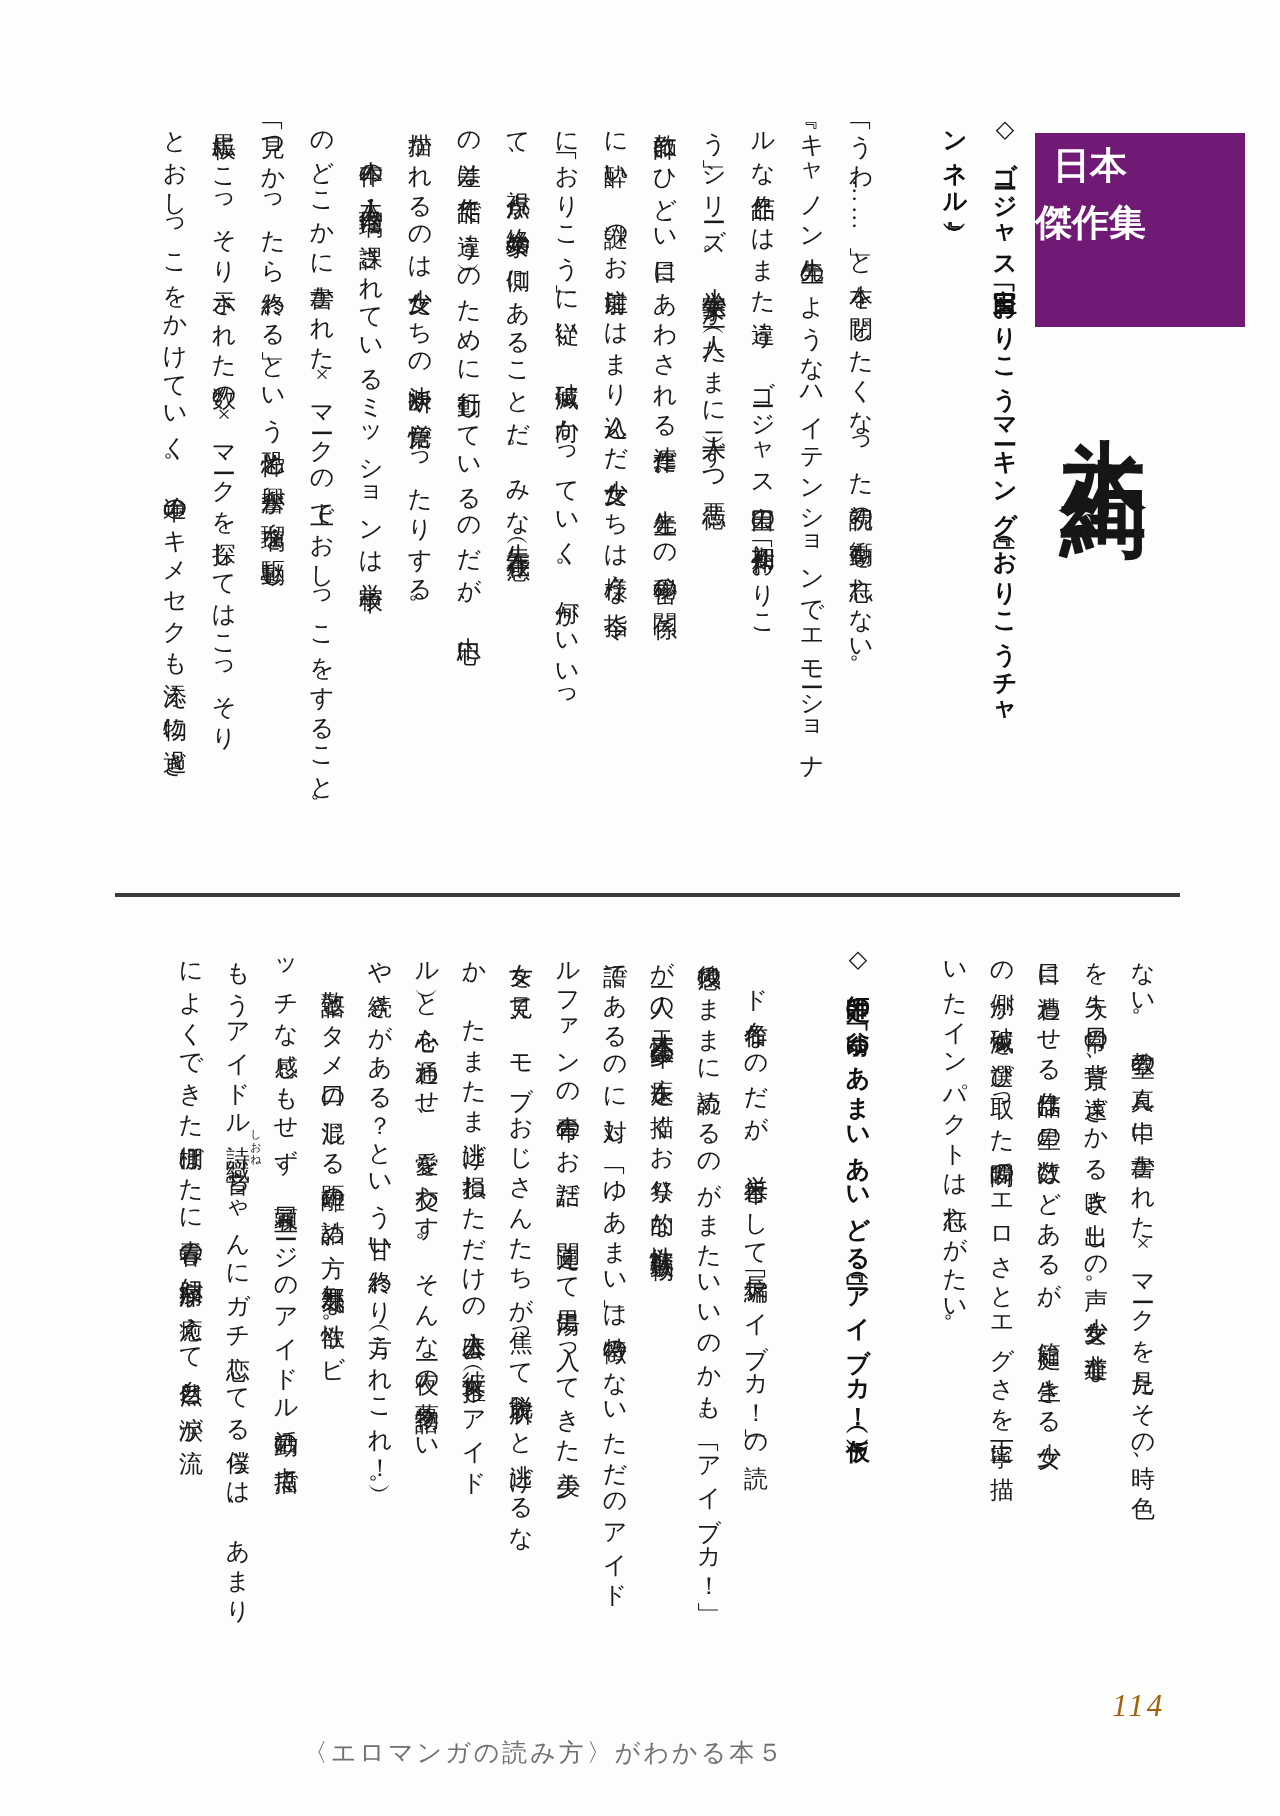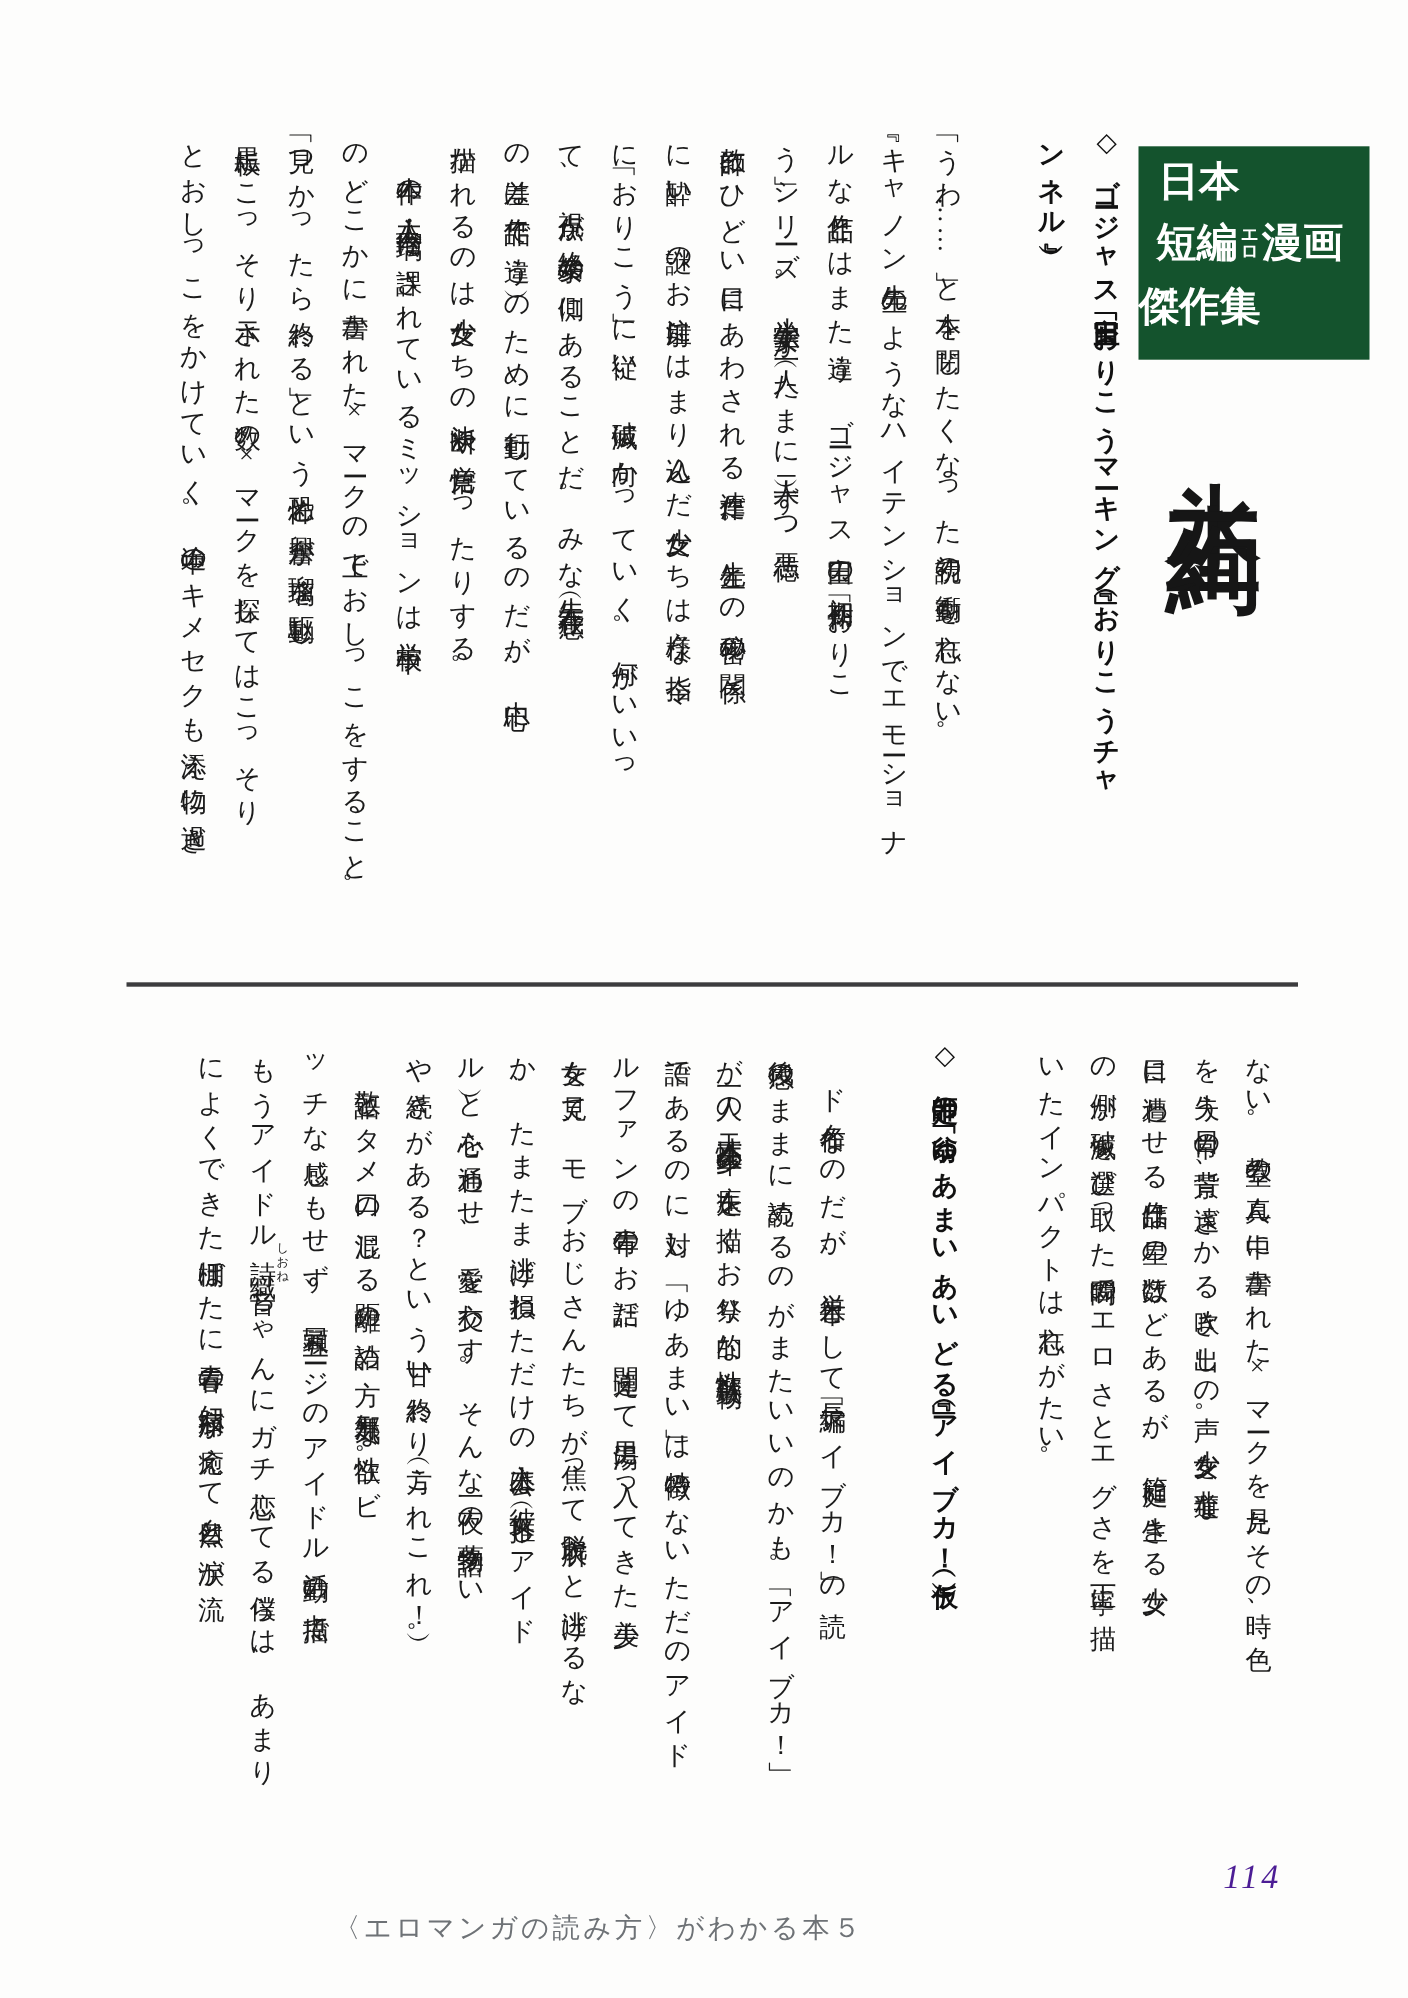--- a/index.html
+++ b/index.html
@@ -58,7 +58,7 @@
 </head>
 <body>
 
-<div class="series-box" style="background: #14532d; color: rgb(255, 255, 255);">
+<div class="series-box" style="background: #701a75; color: rgb(255, 255, 255);">
   <div class="box-line1">日本</div>
   <div class="box-line2">
     <span>短編</span>

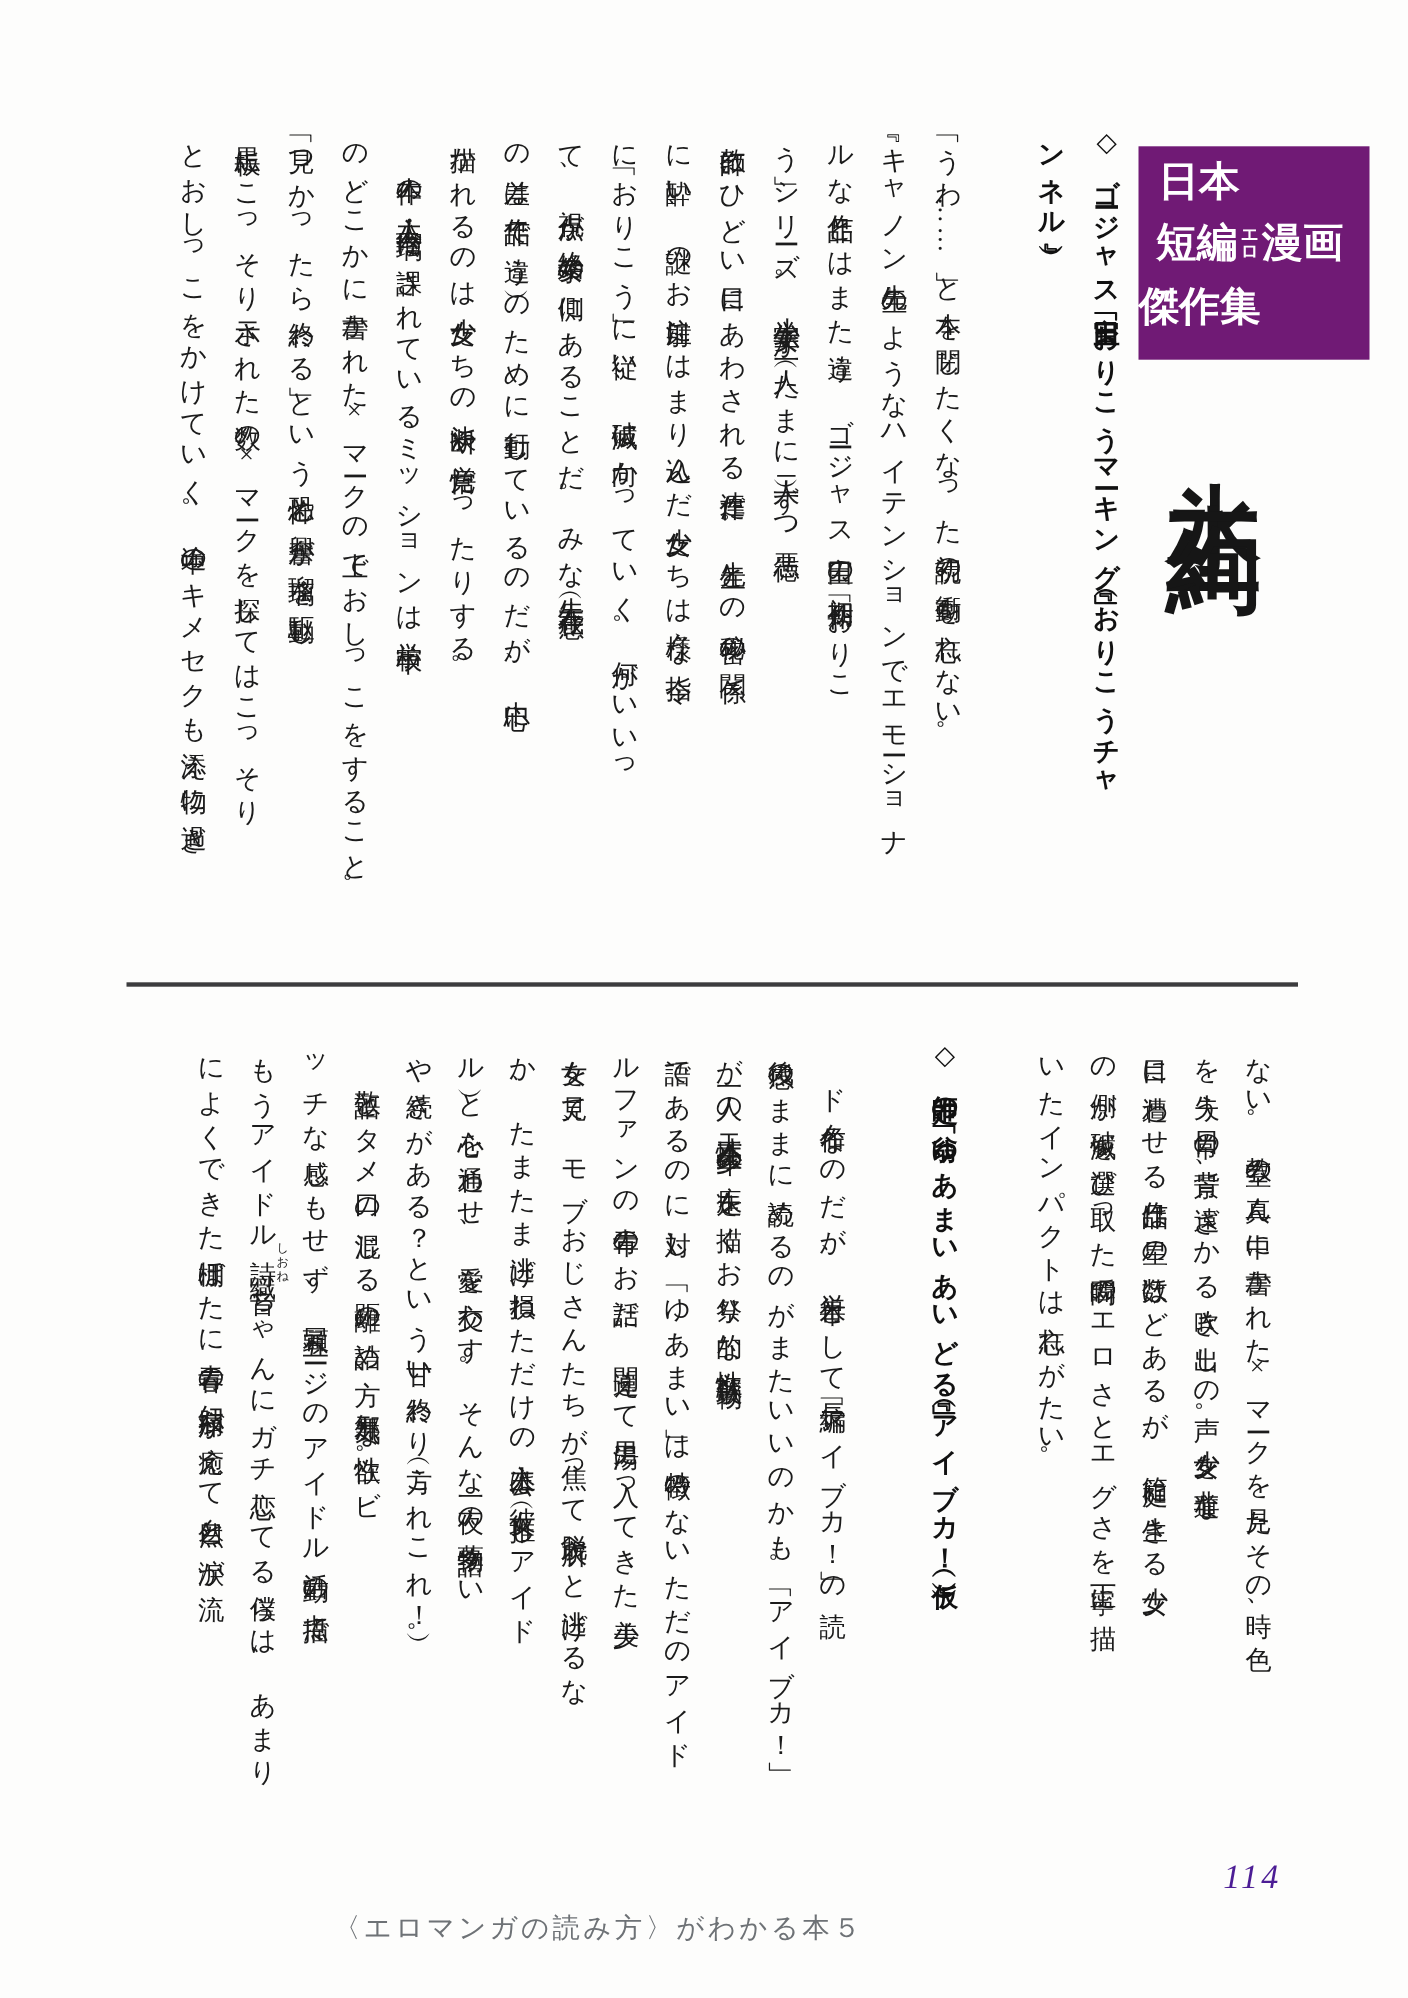--- a/index.html
+++ b/index.html
@@ -60,14 +60,6 @@
 
 <div class="series-box" style="background: #701a75; color: rgb(255, 255, 255);">
   <div class="box-line1">日本</div>
-  <div class="box-line2">
-    <span>短編</span>
-    <span class="box-stack">
-        <div>エ</div>
-        <div>ロ</div>
-      </span>
-    <span>漫画</span>
-  </div>
   <div class="box-line3">傑作集</div>
 </div>
 

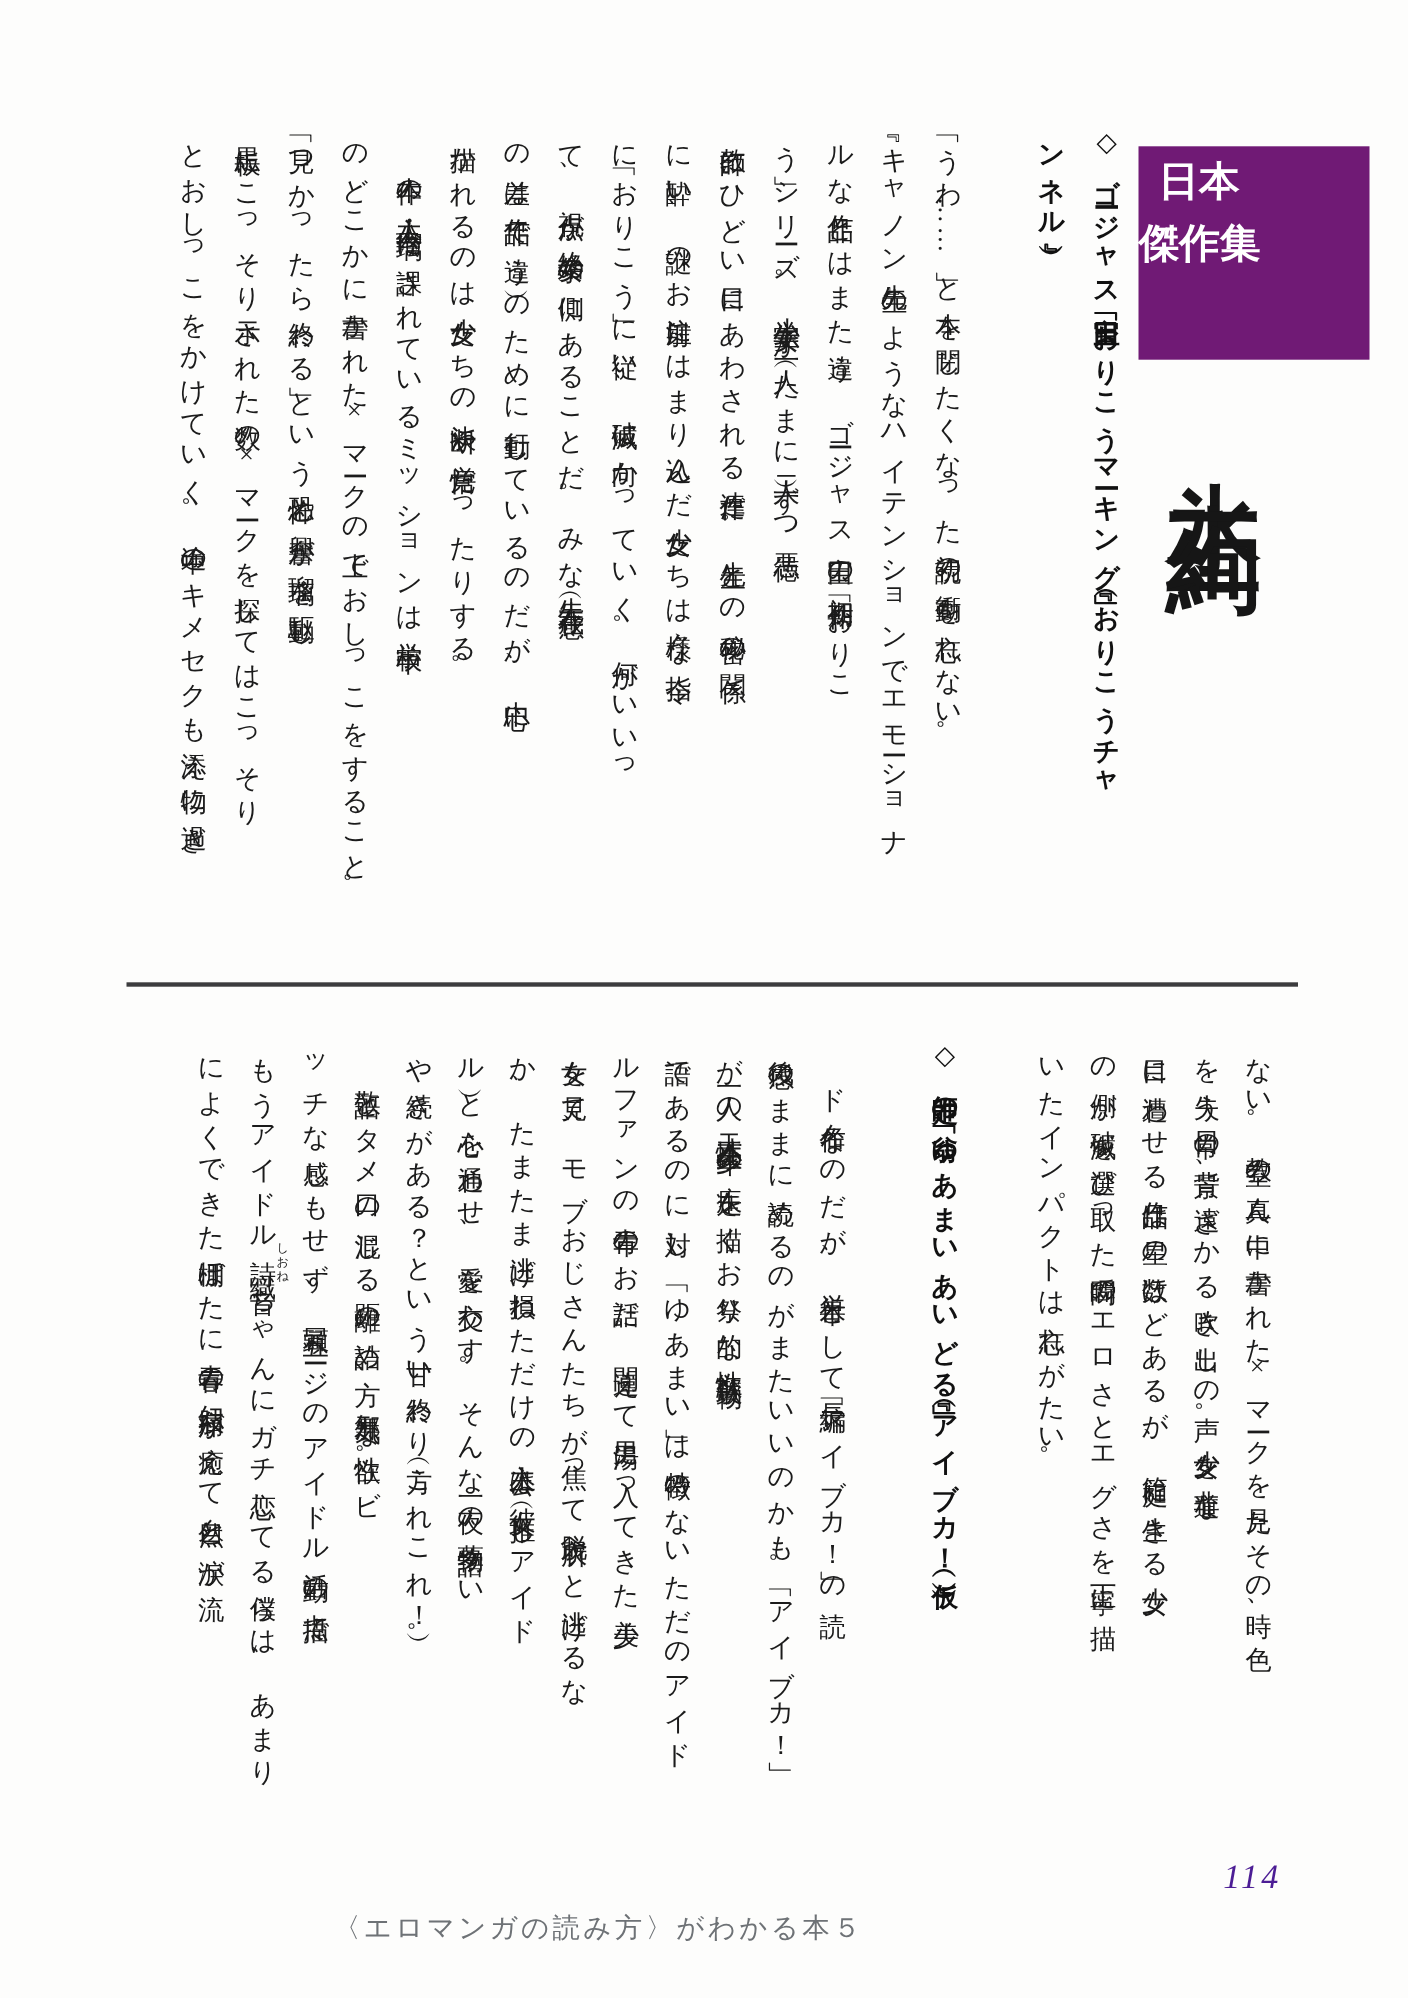--- a/index.html
+++ b/index.html
@@ -52,7 +52,7 @@
   .pagenum {
     position:absolute; left:1112px; top:1688px;
     font-family:"Liberation Serif","DejaVu Serif",serif;
-    font-style:italic; font-size:31px; letter-spacing:3px; color:#4c1d95;
+    font-style:italic; font-size:31px; letter-spacing:3px; color:#a16207;
   }
 </style>
 </head>

